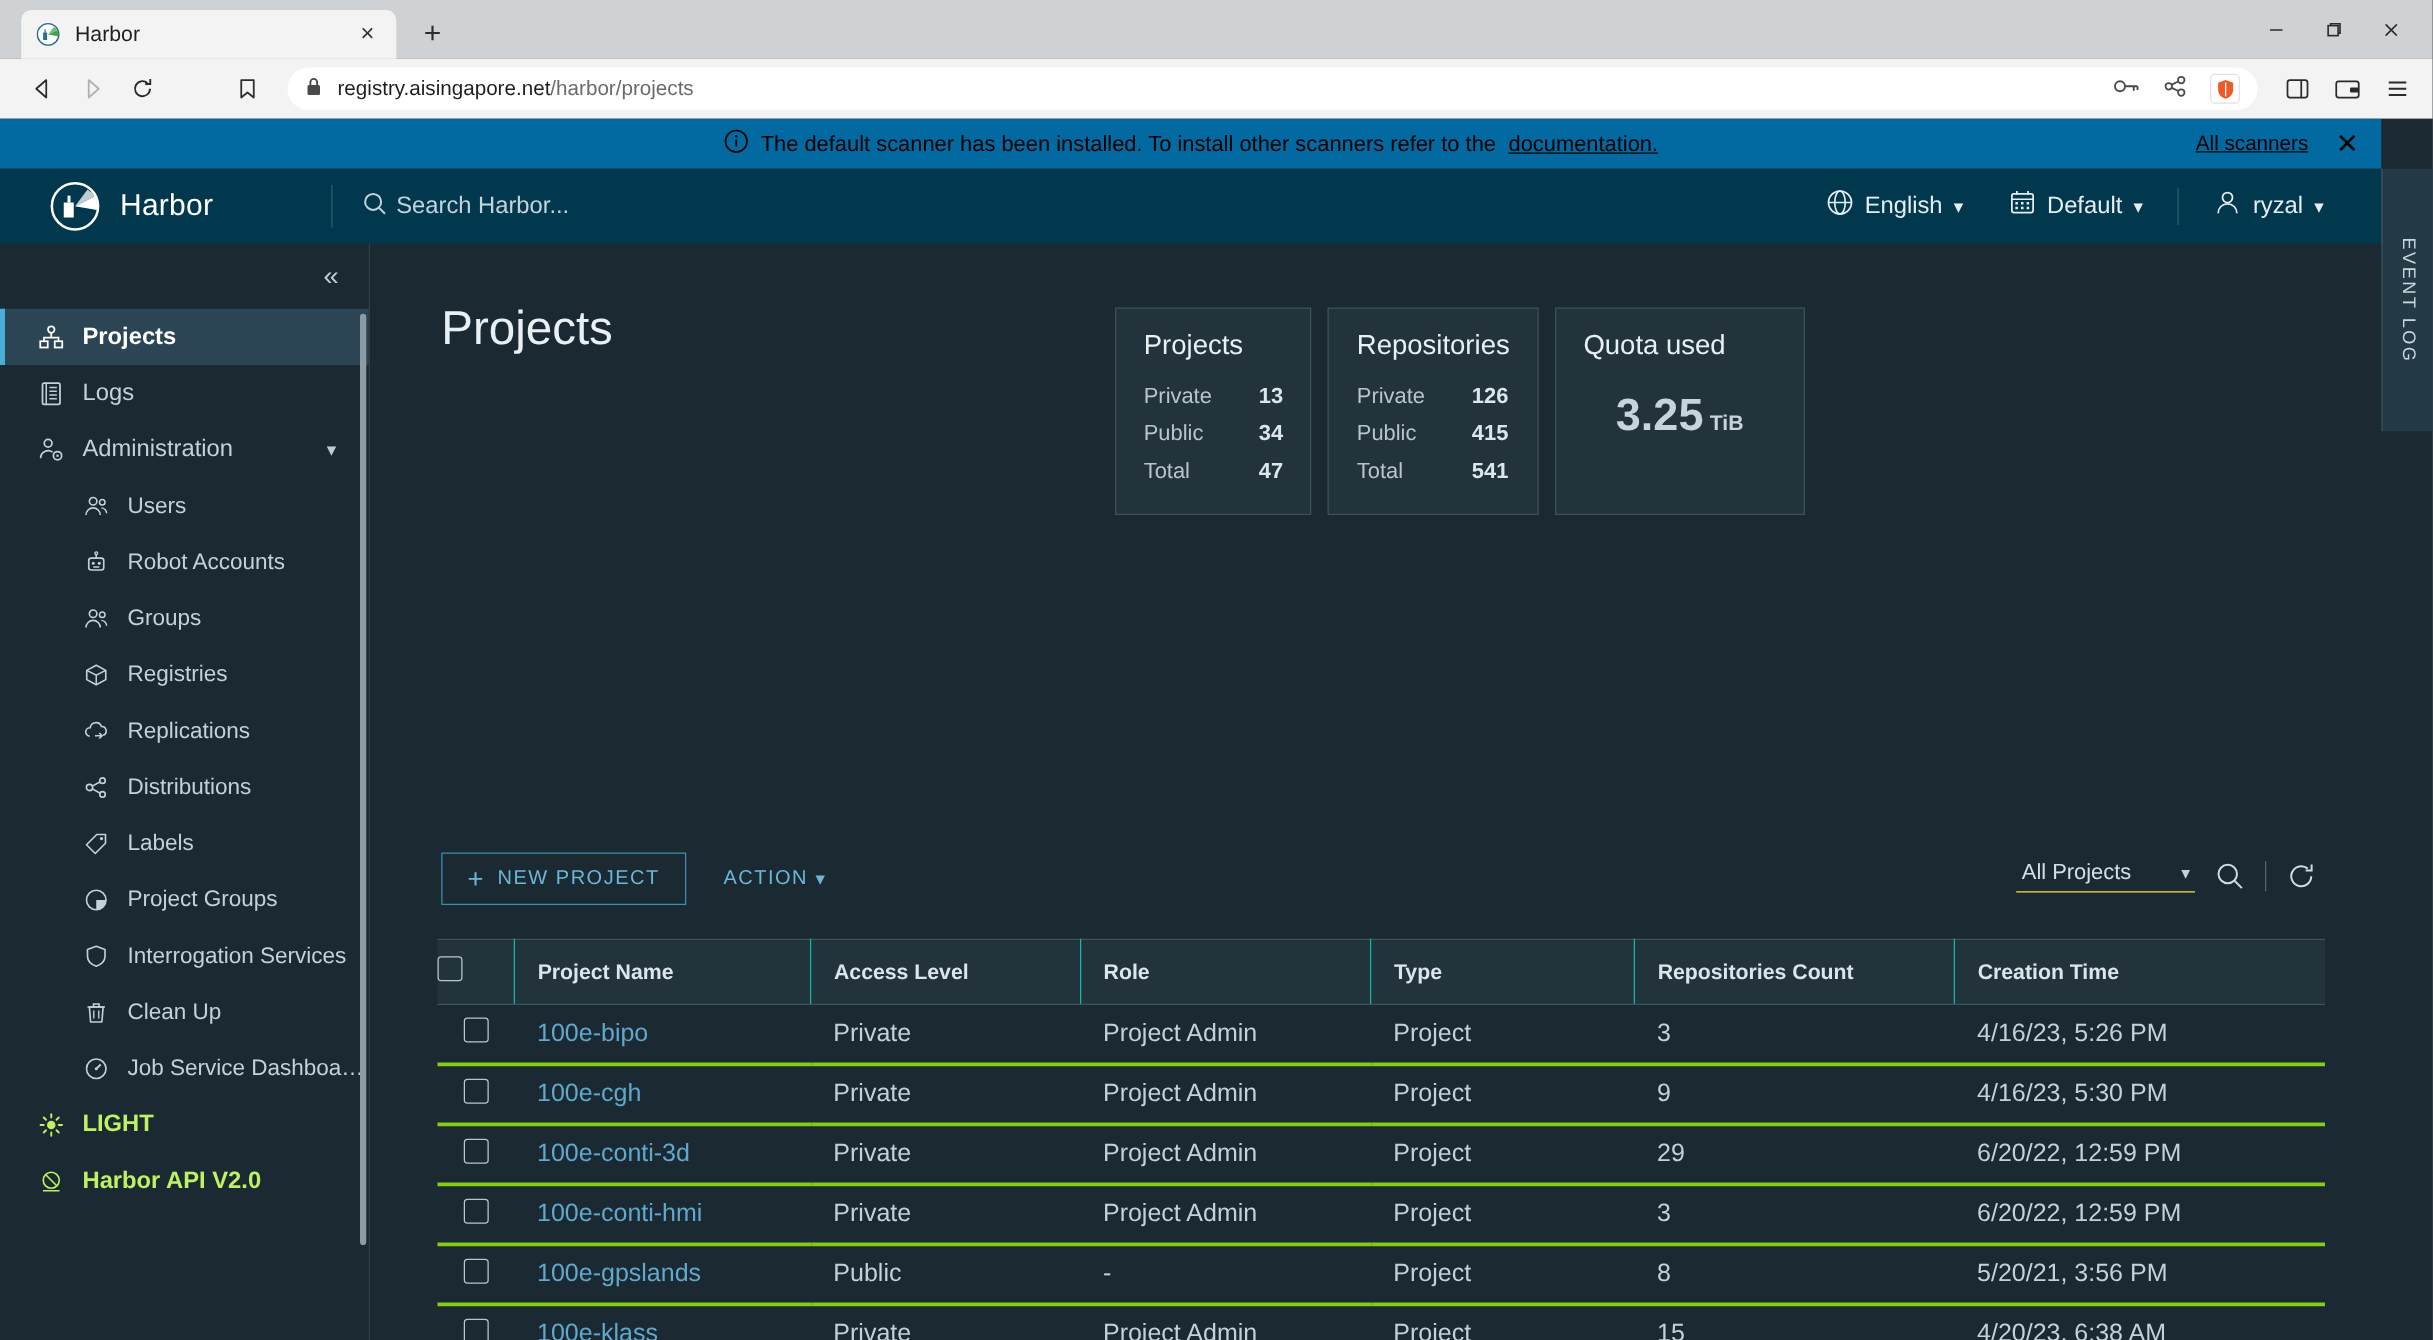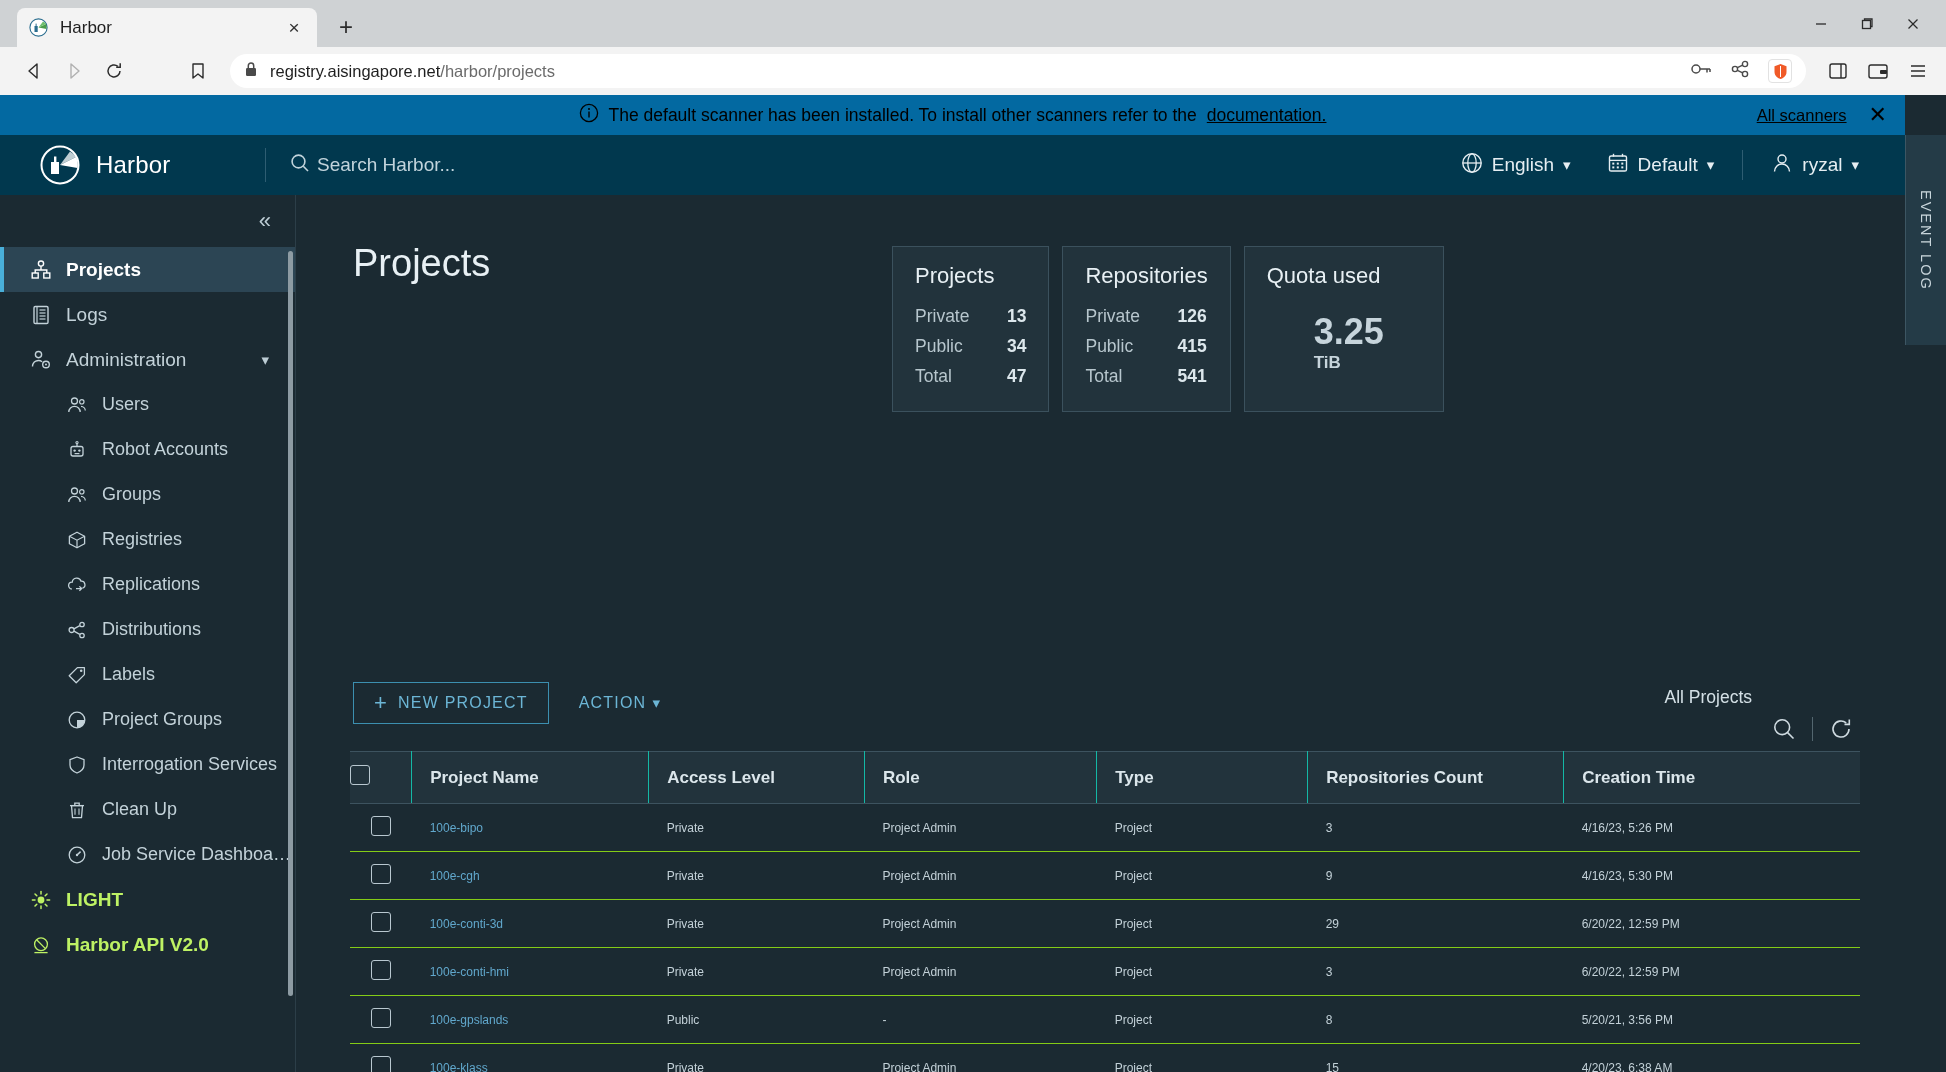--- a/index.html
+++ b/index.html
@@ -558,7 +558,7 @@
         </div>
         <div class="card quota">
           <div class="quota-title">Quota used</div>
-          <div style="display:flex;align-items:baseline;margin-top:8px;flex-direction:column;">
+          <div style="display:flex;align-items:baseline;margin-top:8px;">
             <span class="quota-val">3.25</span>
             <span class="quota-unit">TiB</span>
           </div>

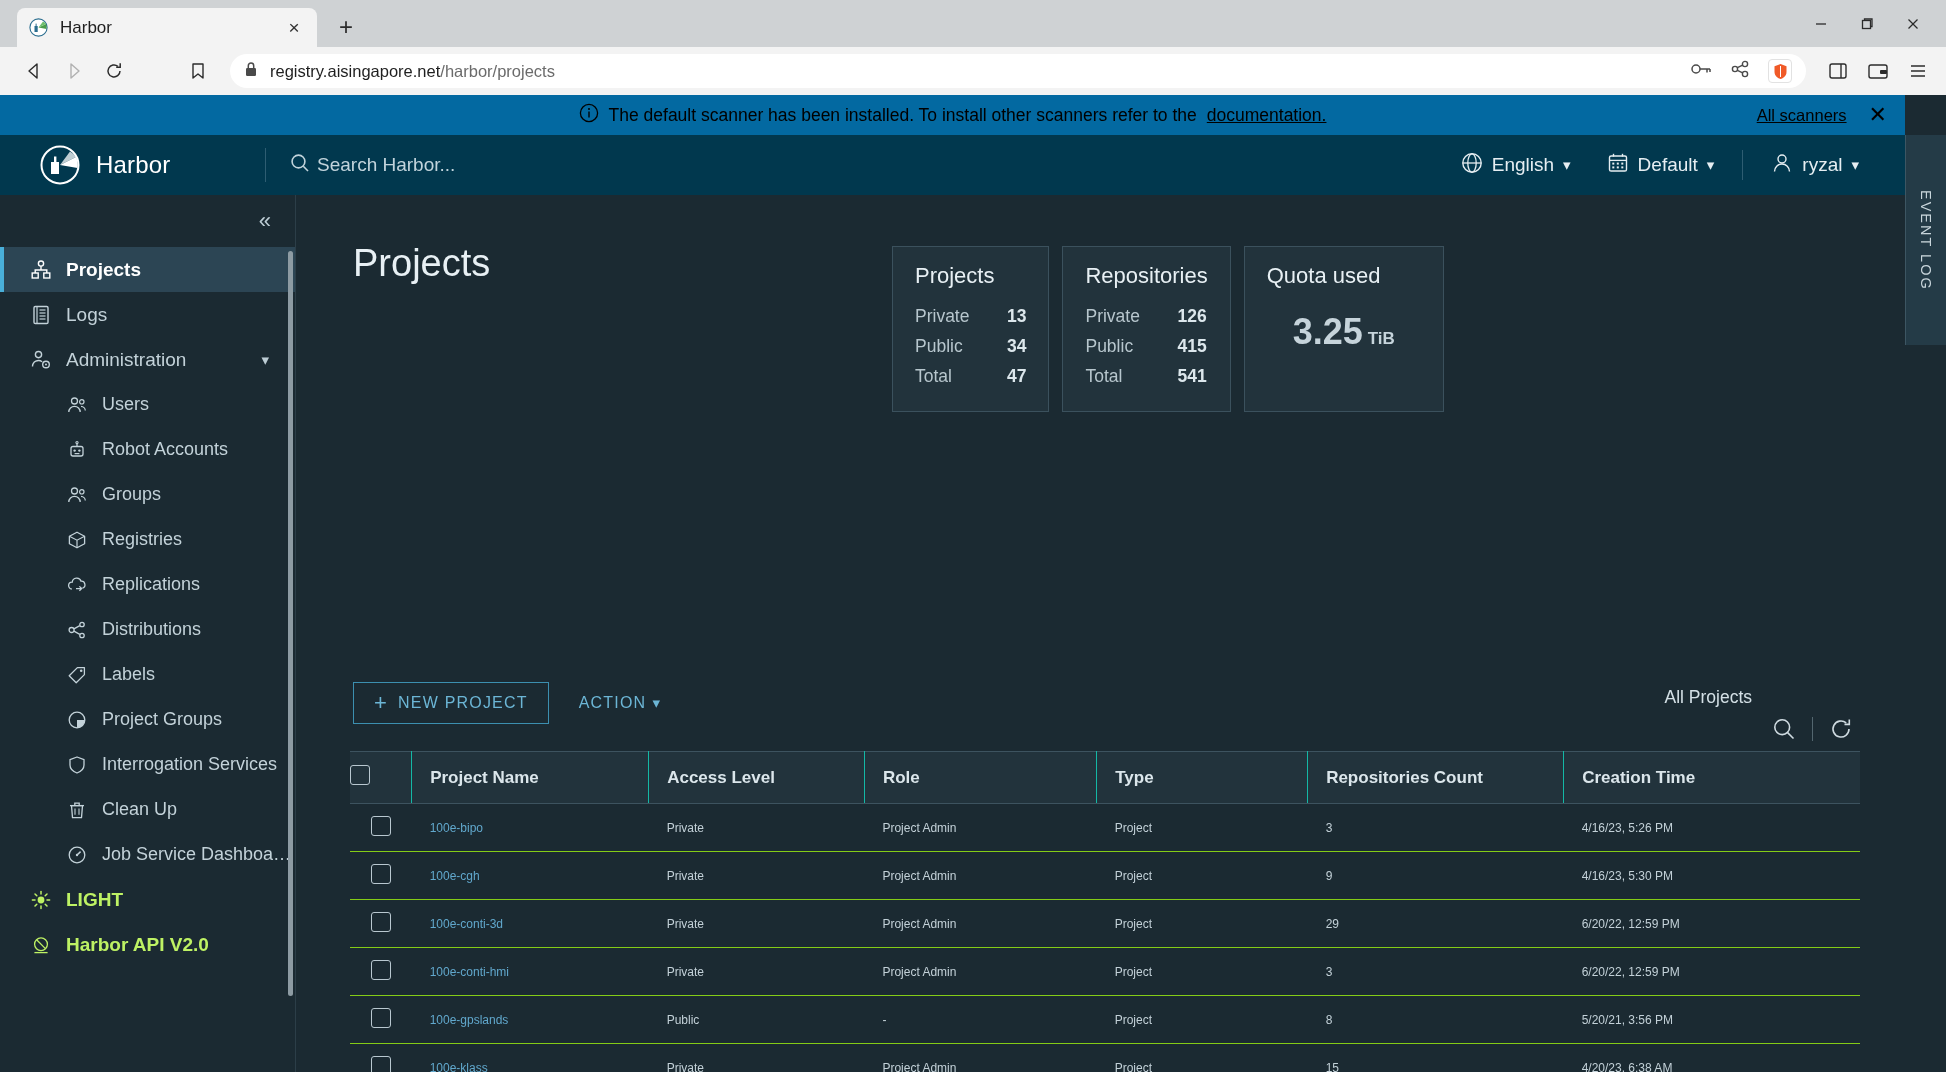--- a/index.html
+++ b/index.html
@@ -104,7 +104,7 @@
   .btn-action { color:#6cb6d6; font-size:16px; letter-spacing:1.2px; display:flex; align-items:center; gap:6px; cursor:pointer; }
 
   .tools-right { position:absolute; right:52px; top:492px; display:flex; align-items:center; gap:16px; }
-  .select-box { display:flex; align-items:center; gap:40px; border-bottom:1px solid #fde047; padding:0 4px 5px 4px; cursor:pointer;flex-direction:column;}
+  .select-box { display:flex; align-items:center; gap:40px; border-bottom:1px solid #fde047; padding:0 4px 5px 4px; cursor:pointer;}
   .select-box .sv { font-size:17.5px; color:#d4e0e6; }
   .icon-btn { cursor:pointer; display:flex; align-items:center; justify-content:center; }
   .vdiv { width:1px; height:24px; background:#53666f; }

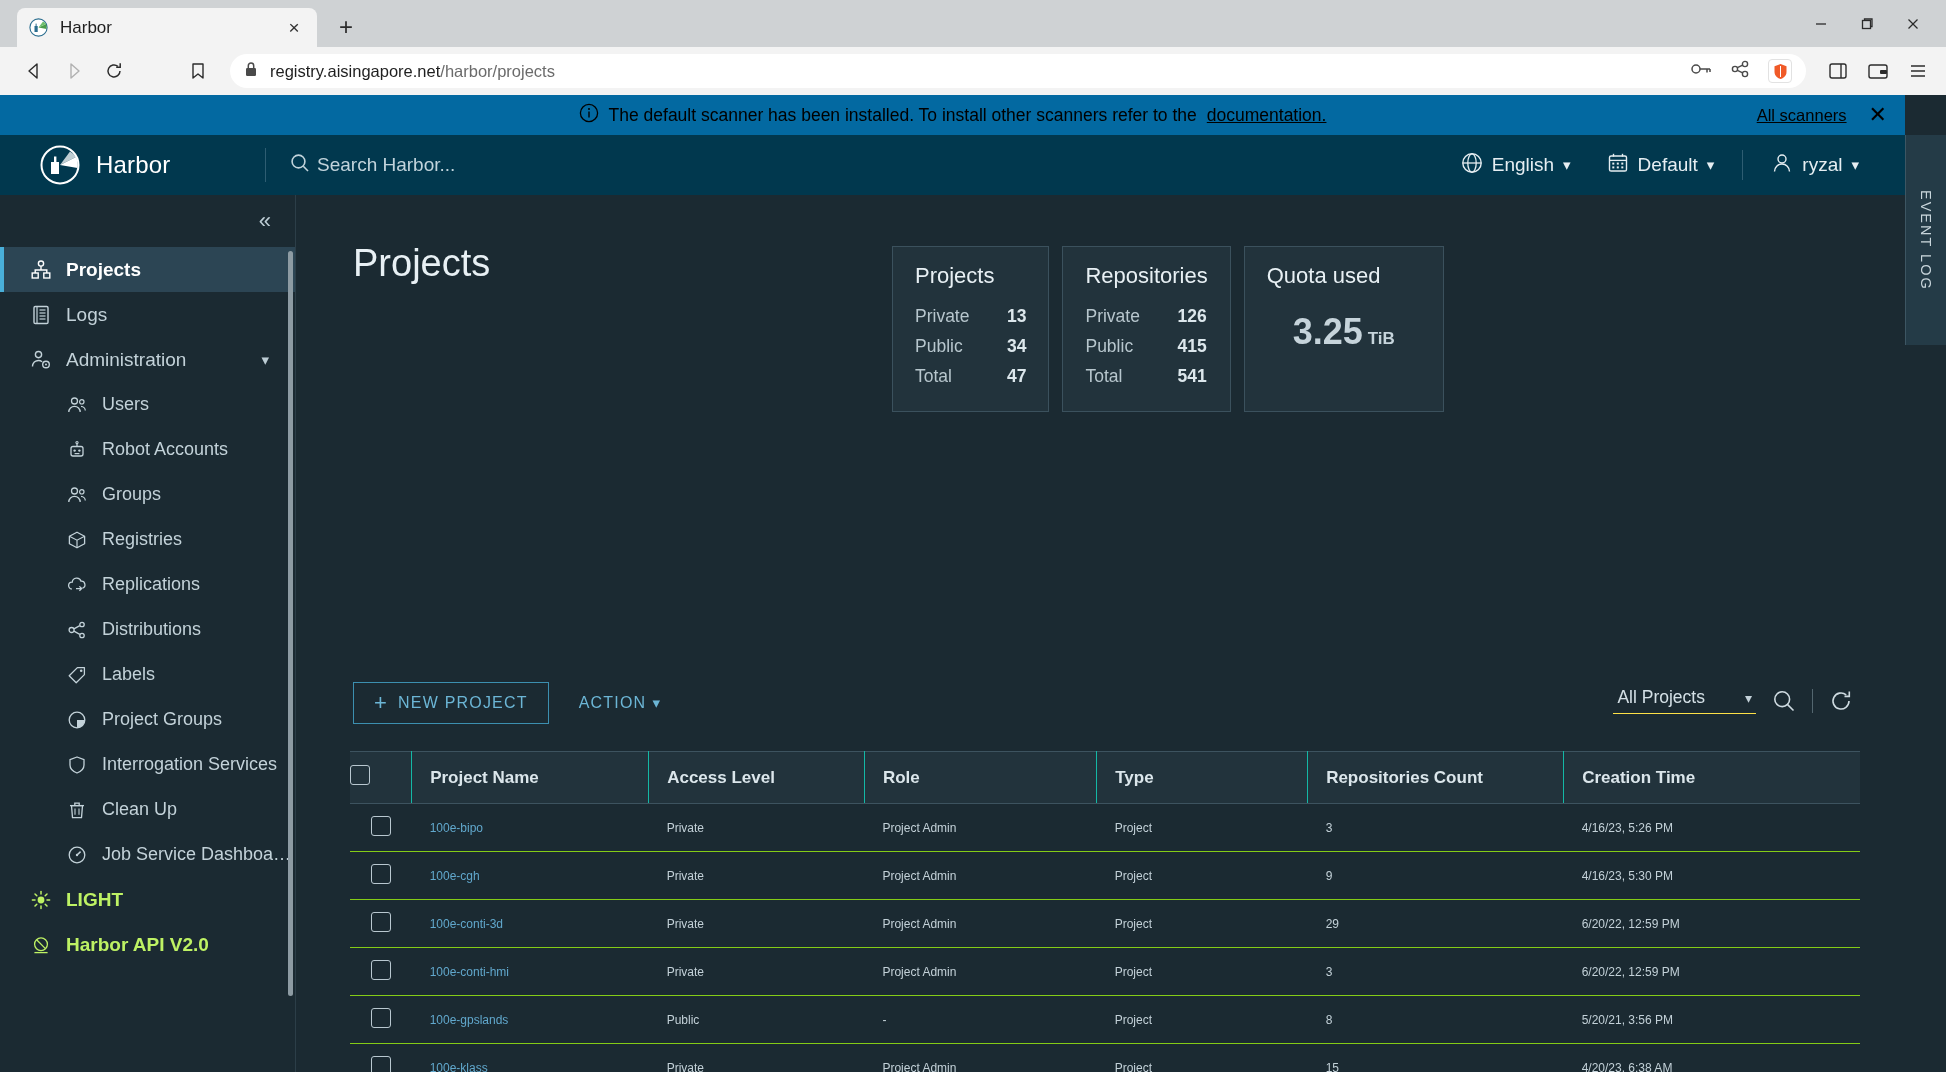--- a/index.html
+++ b/index.html
@@ -114,7 +114,7 @@
                   border-right:1px solid #14b8a6; text-align:left; font-size:17px; color:#dbe6eb;
                   font-weight:700; padding:13px 0 13px 18px; height:48px; }
   table.grid th:last-child { border-right:none; }
-  table.grid td { border-bottom:1px solid #84cc16; font-size:12px; color:#c3d1d8;
+  table.grid td { border-bottom:3px solid #84cc16; font-size:20px; color:#c3d1d8;
                   padding:0 0 0 18px; height:48px; }
   .col-cb { width:52px; padding-left:0 !important; text-align:center; }
   .chk { width:20px; height:20px; border:1.6px solid #b9c8d0; border-radius:3px; display:inline-block; cursor:pointer; background:transparent; }

